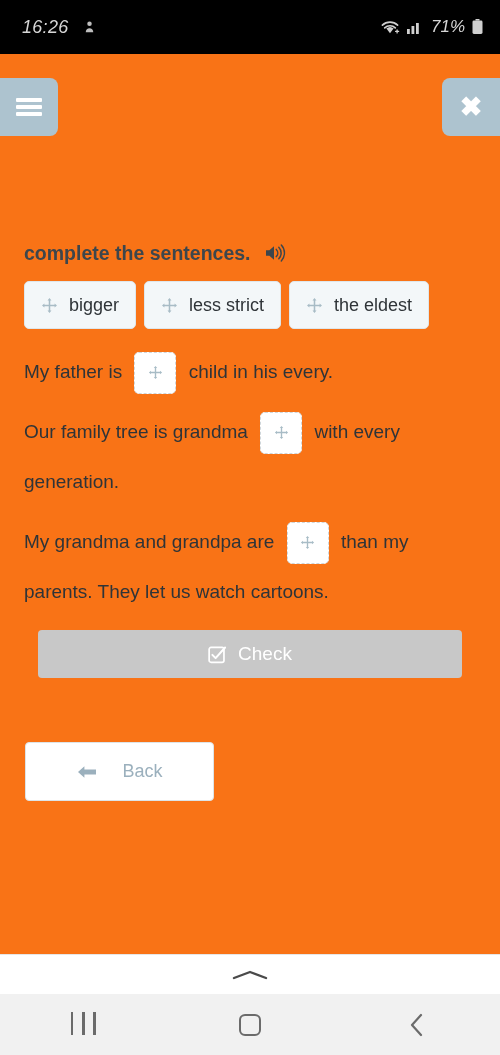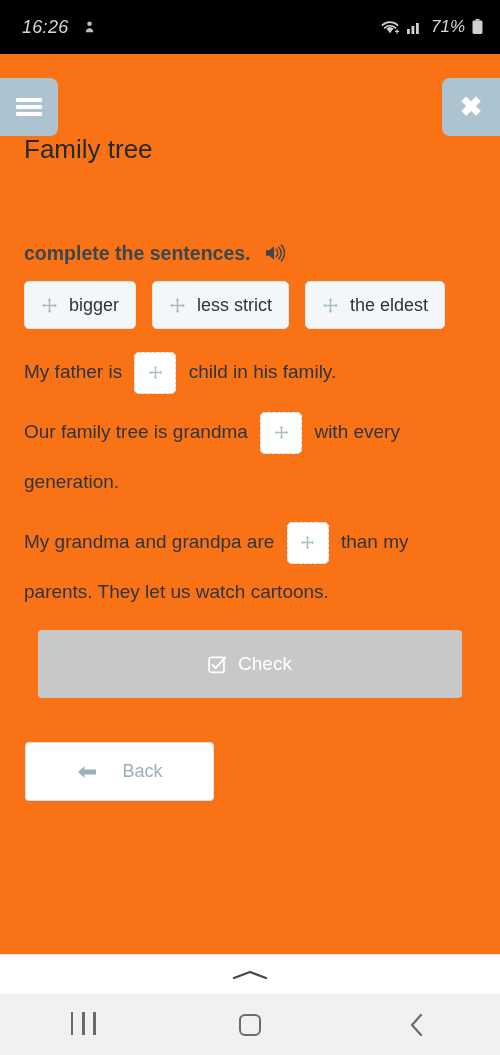--- a/index.html
+++ b/index.html
@@ -314,7 +314,6 @@
     </button>
   </div>
 
-  <h1 class="page-title">Family tree</h1>
 
   <div class="instruction">
     <br>

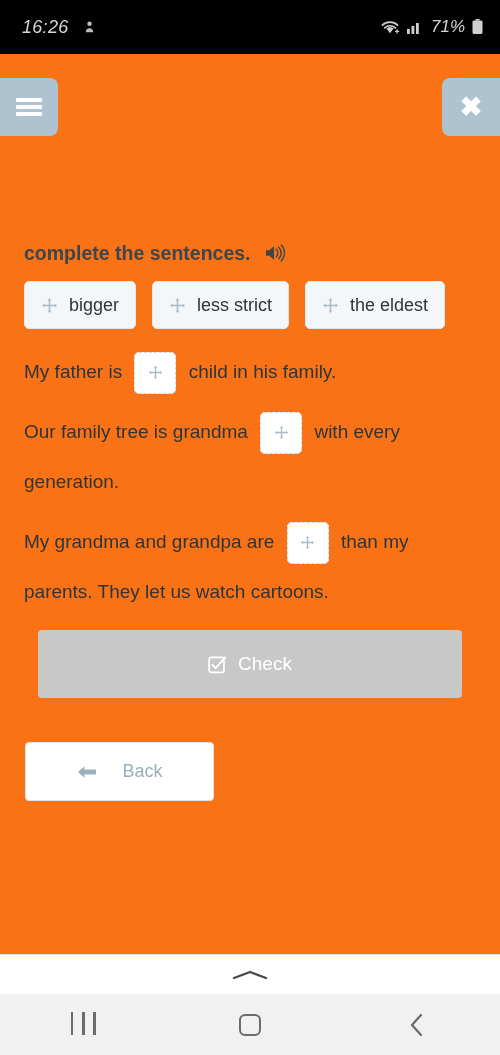--- a/index.html
+++ b/index.html
@@ -132,7 +132,7 @@
     top: 281px; left: 24px;
     width: 455px;
     display: flex;
-    gap: 16px;
+    gap: 8px;
   }
   .chip {
     display: flex;

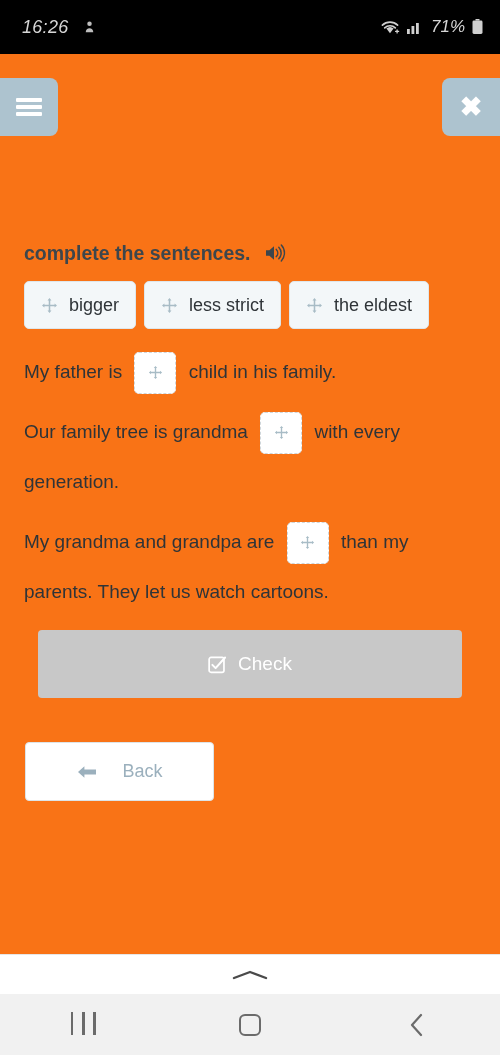--- a/index.html
+++ b/index.html
@@ -364,7 +364,7 @@
           <path d="M10 1.2 12.3 4H10.9v5.1H16V7.7L18.8 10 16 12.3v-1.4h-5.1V16h1.4L10 18.8 7.7 16h1.4v-5.1H4v1.4L1.2 10 4 7.7v1.4h5.1V4H7.7z" fill="#a8bcc6"></path>
         </svg>
       </span>
-      <span>child in his family.</span>
+      <span>child in his every.</span>
     </div>
 
     <div class="sentence">

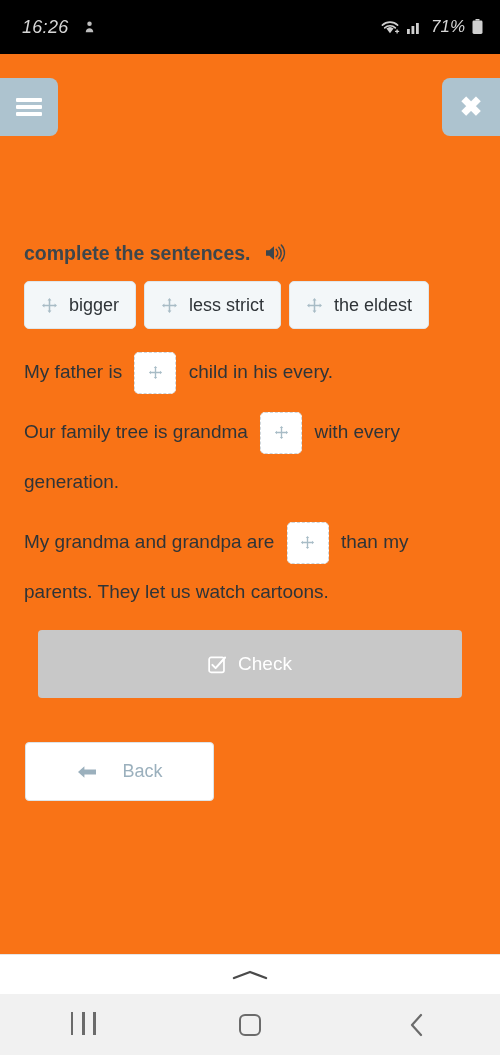--- a/index.html
+++ b/index.html
@@ -180,7 +180,7 @@
   .check-btn {
     position: absolute;
     top: 630px; left: 38px;
-    width: 424px; height: 68px;
+    width: 424px; height: 48px;
     background: #c8c8c8;
     border: none;
     border-radius: 4px;

